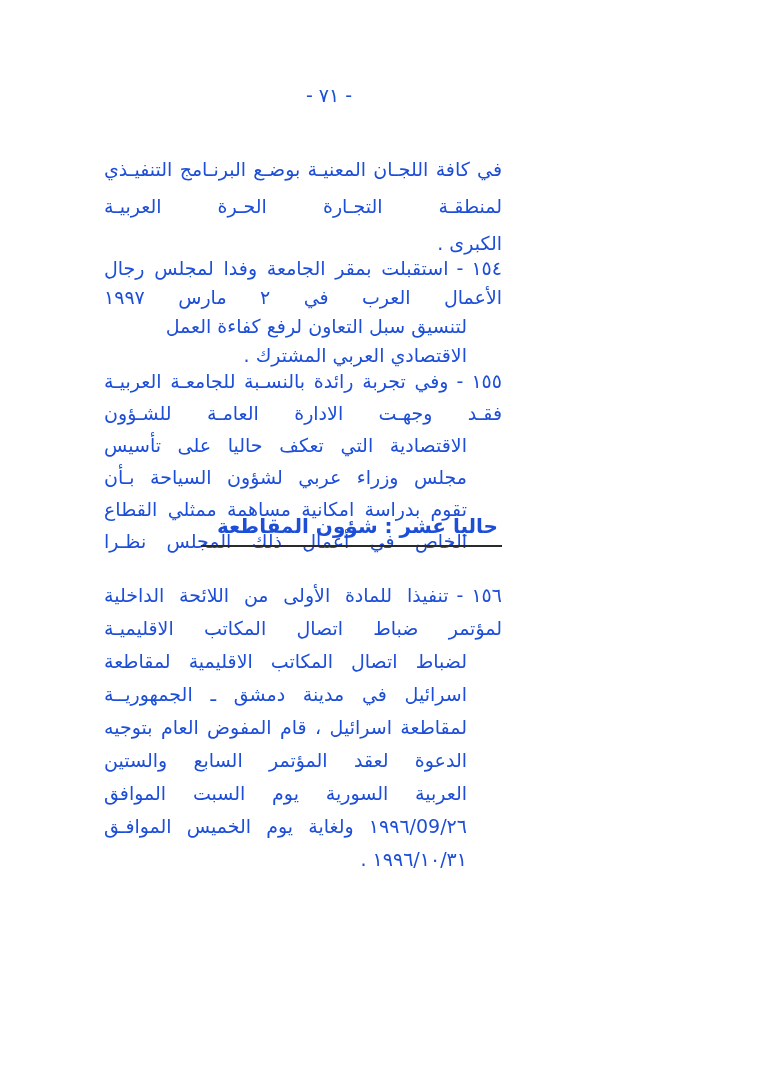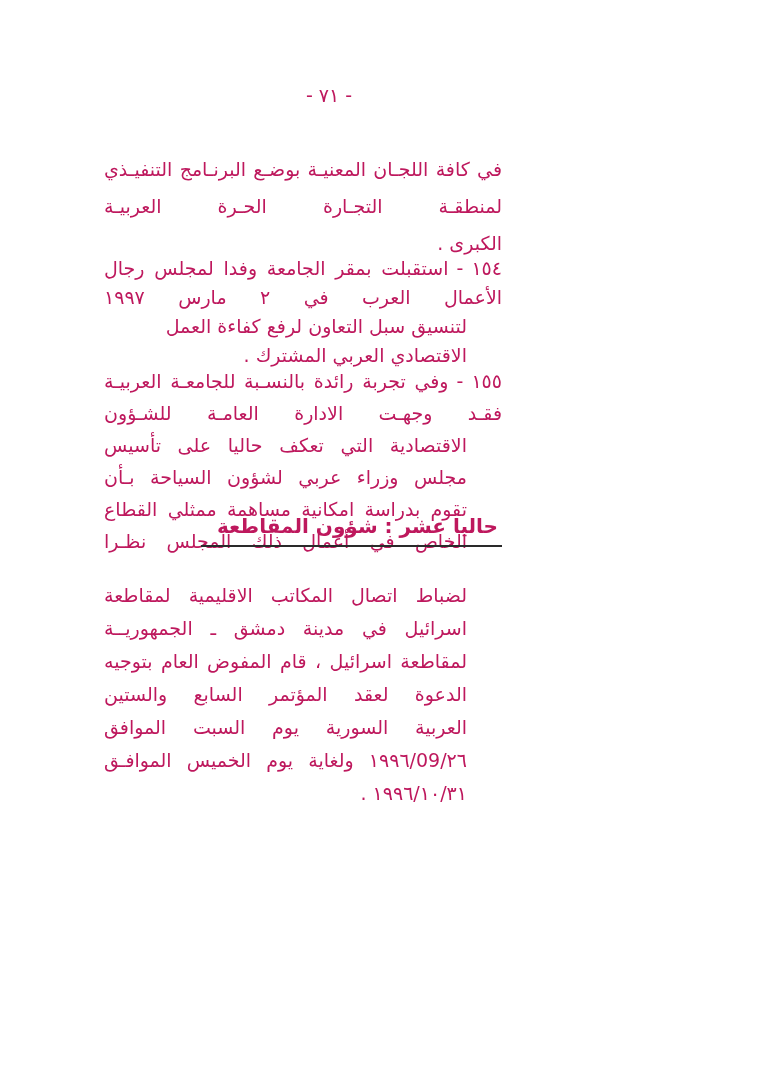--- a/index.html
+++ b/index.html
@@ -14,7 +14,7 @@
     background: #ffffff;
     overflow: hidden;
     font-family: "DejaVu Sans", sans-serif;
-    color: #be185d;
+    color: #1d4ed8;
   }
   .artifact {
     position: absolute;

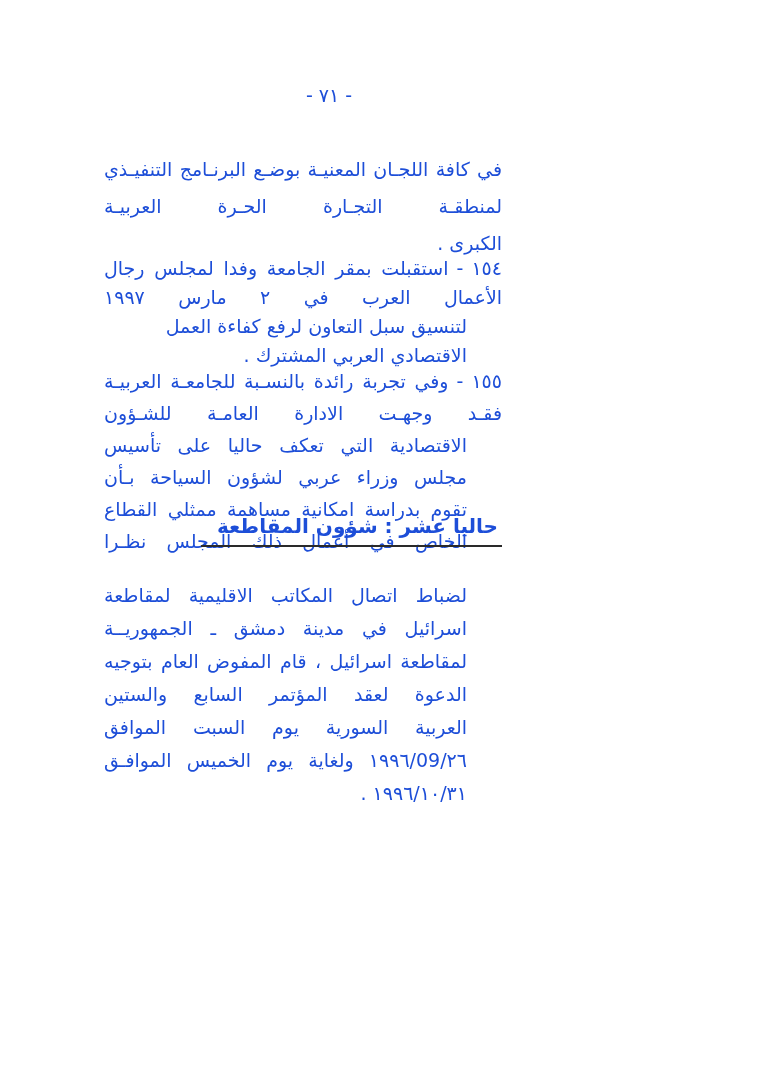--- a/index.html
+++ b/index.html
@@ -108,6 +108,7 @@
   <div class="heading">حاليا عشر : شؤون المقاطعة</div>
 
   <div class="para item-156">
+    <div class="line full"><span class="num">١٥٦</span><span class="dash">-</span><span>تنفيذا للمادة الأولى من اللائحة الداخلية لمؤتمر ضباط اتصال المكاتب الاقليميـة</span></div>
     <div class="line full cont">لضباط اتصال المكاتب الاقليمية لمقاطعة اسرائيل في مدينة دمشق ـ الجمهوريــة</div>
     <div class="line full cont">لمقاطعة اسرائيل ، قام المفوض العام بتوجيه الدعوة لعقد المؤتمر السابع والستين</div>
     <div class="line full cont">العربية السورية يوم السبت الموافق ١٩٩٦/09/٢٦ ولغاية يوم الخميس الموافـق</div>

